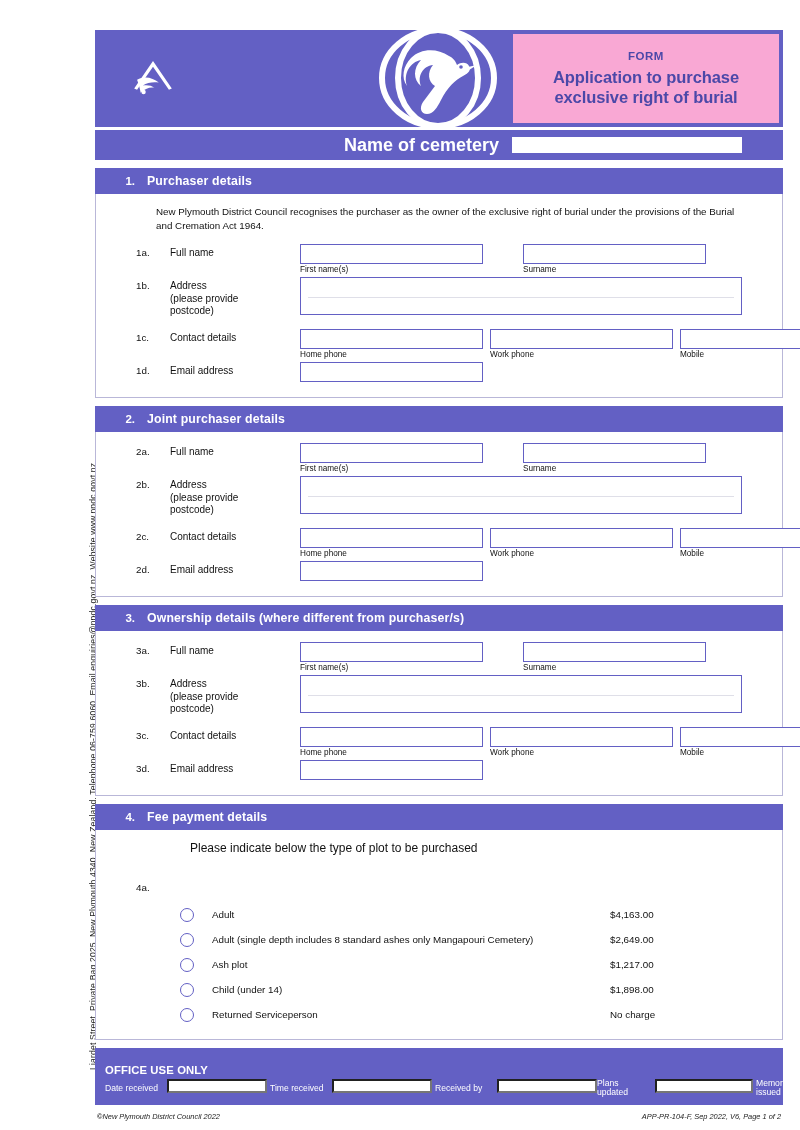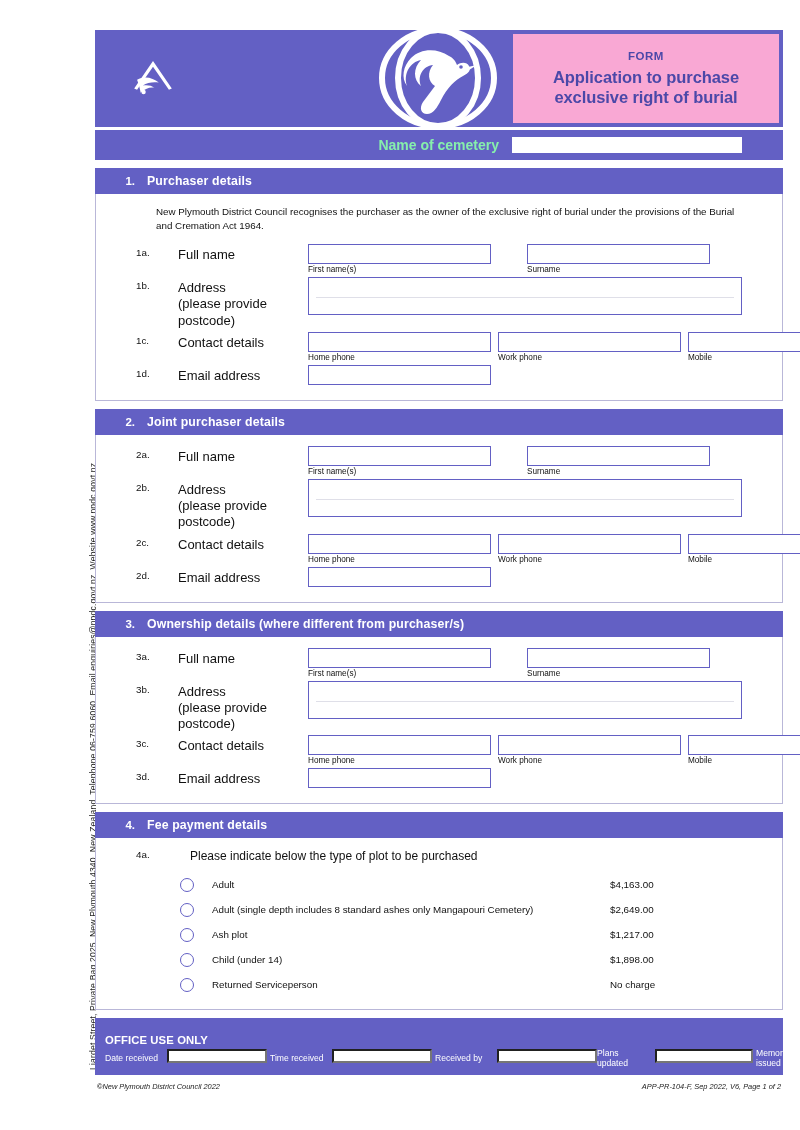--- a/index.html
+++ b/index.html
@@ -89,7 +89,7 @@
     margin-top: 3px;
   }
   .cemetery-band .lbl {
-    color: #86efac; font-size: 14px; font-weight: 700; margin-right: 12px;
+    color: #ffffff; font-size: 18px; font-weight: 700; margin-right: 12px;
   }
   .cemetery-band .fld {
     width: 232px; height: 18px; background: #fff; border: 1px solid #6360c4;

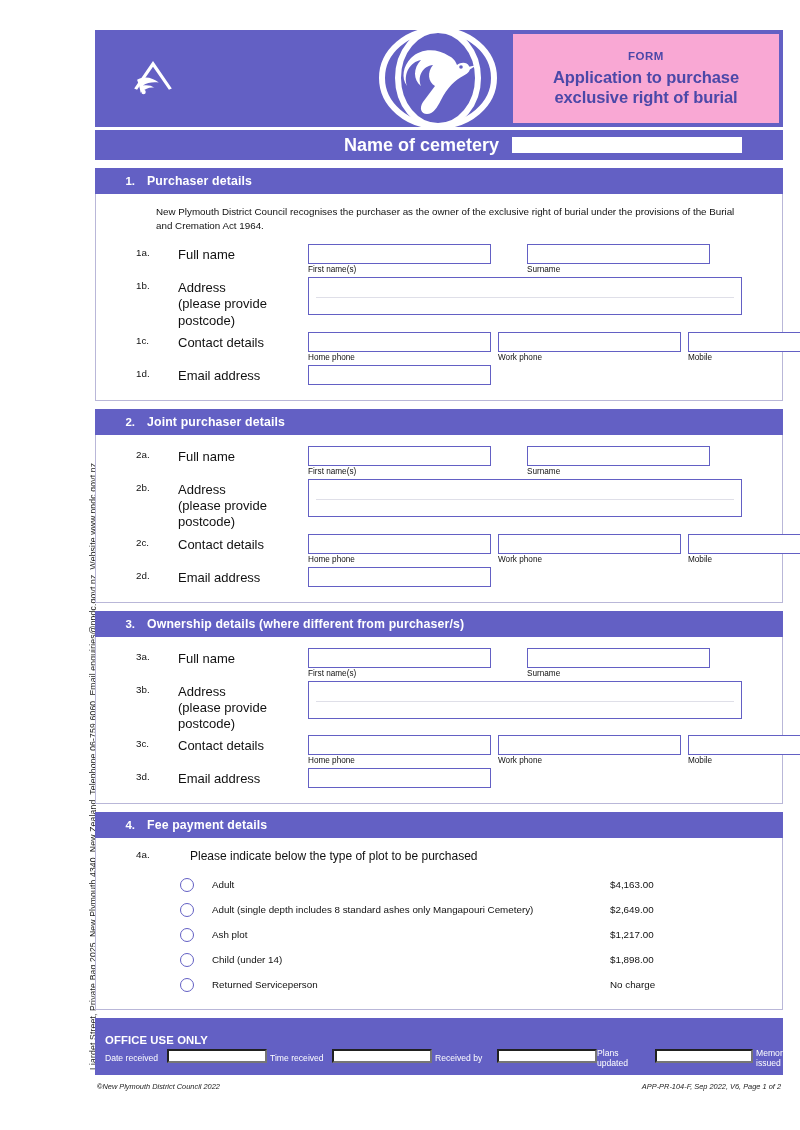--- a/index.html
+++ b/index.html
@@ -126,9 +126,8 @@
     width: 34px; font-size: 9.8px; color: #111; padding-top: 3px; flex: none;
   }
   .row .qlbl {
-    width: 130px; font-size: 13px; color: #111; padding-top: 3px; flex: none;
+    width: 130px; font-size: 10px; color: #111; padding-top: 3px; flex: none;
     line-height: 1.25;
-    margin-left: 8px;
   }
   .row .fields { flex: 1; }
 

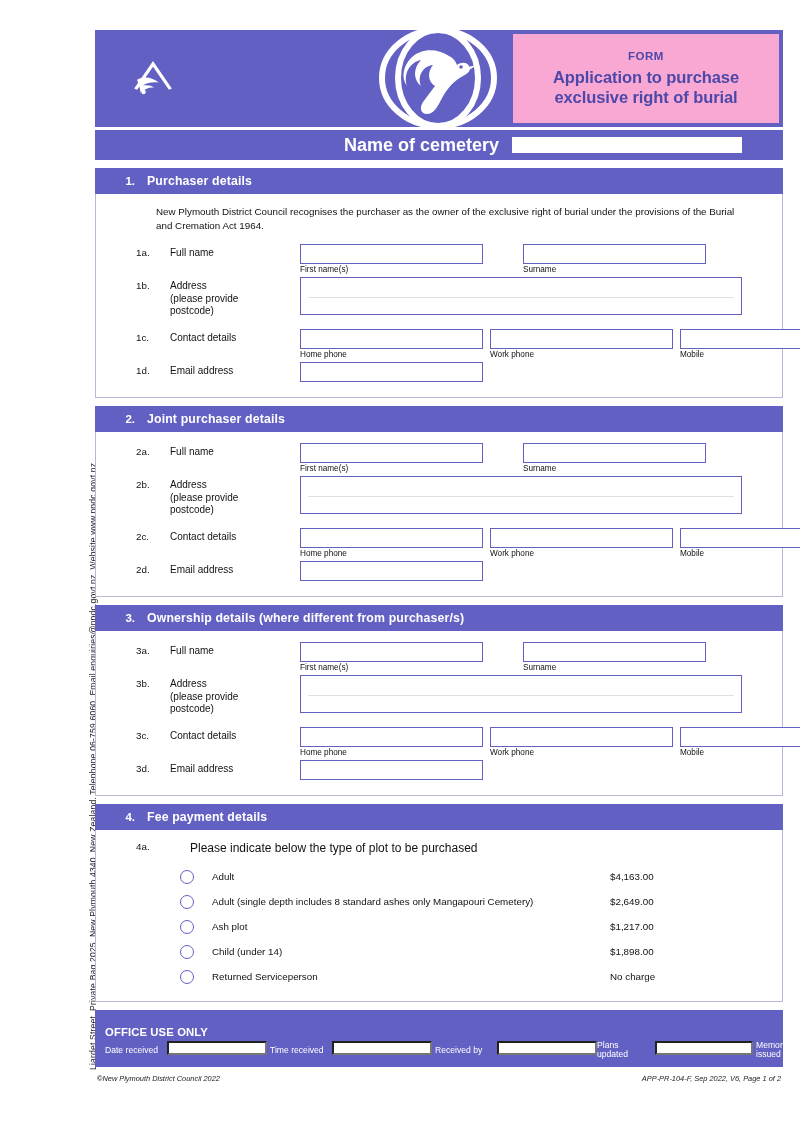--- a/index.html
+++ b/index.html
@@ -153,7 +153,7 @@
   .fee-intro {
     display: flex; margin-bottom: 9px;
   }
-  .fee-intro .qnum { width: 34px; font-size: 9.8px; color: #111; }
+  .fee-intro .qnum { width: 34px; font-size: 9.8px; color: #111; margin-top: 41px; }
   .fee-intro .txt { font-size: 12px; color: #111; padding-left: 20px; }
   .opt-row {
     display: flex; align-items: center; margin-left: 44px; height: 25px;

